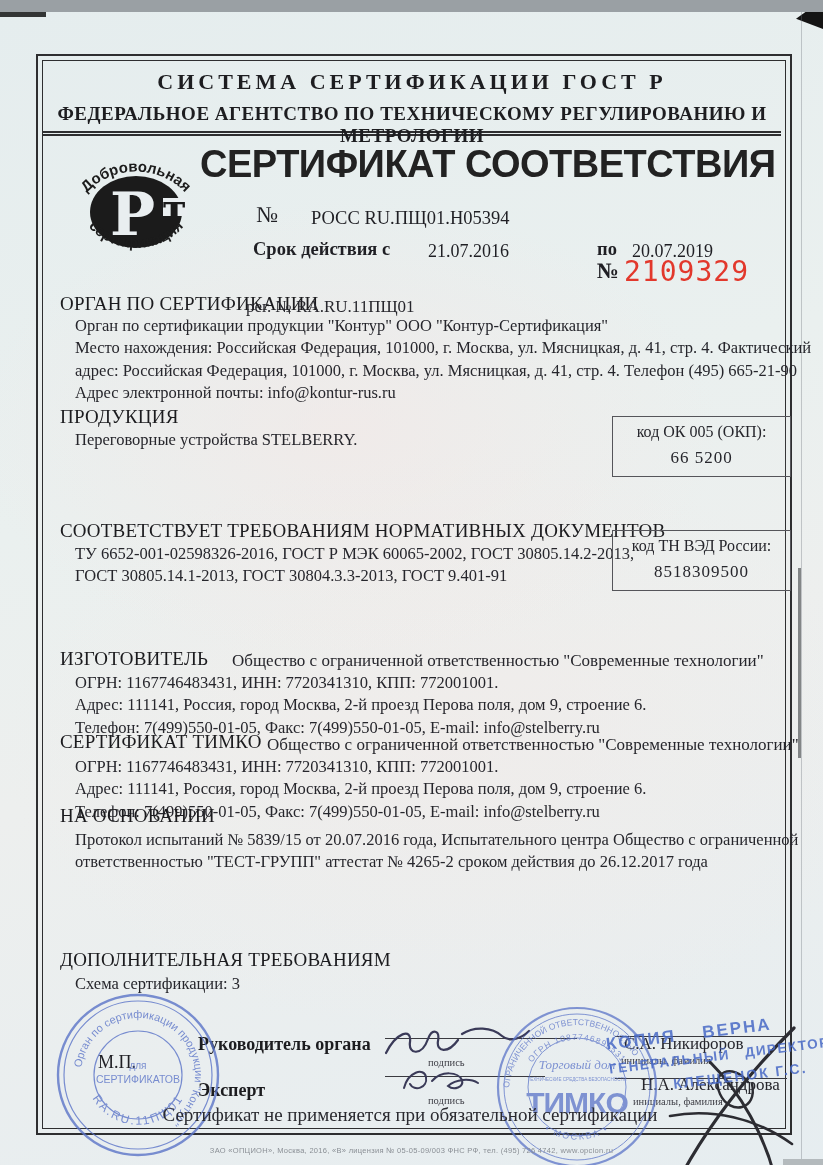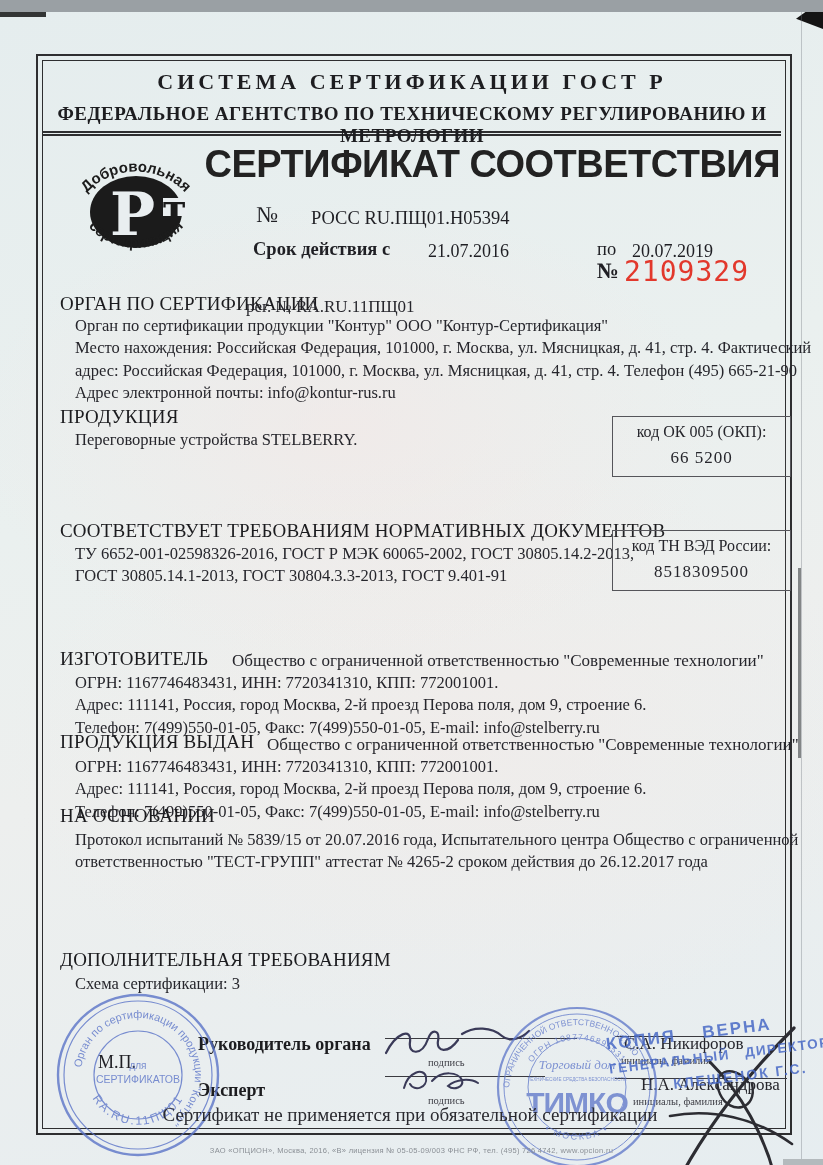--- a/index.html
+++ b/index.html
@@ -17,7 +17,7 @@
   .header-box{position:absolute;left:43px;top:49px;width:738px;height:70px;border-bottom:5px double #2e2e30;}
   .hdr1{position:absolute;left:0;top:8px;width:100%;text-align:center;font-weight:bold;font-size:22px;letter-spacing:4px;color:#1d1d20;}
   .hdr2{position:absolute;left:0;top:42px;width:100%;text-align:center;font-weight:bold;font-size:19px;letter-spacing:.5px;color:#1d1d20;}
-  .doc-title{position:absolute;left:200px;top:131px;width:580px;text-align:right;font-family:"Liberation Sans",sans-serif;font-weight:bold;font-size:38px;letter-spacing:-.5px;color:#222;}
+  .doc-title{position:absolute;left:200px;top:131px;width:580px;text-align:left;font-family:"Liberation Sans",sans-serif;font-weight:bold;font-size:38px;letter-spacing:-.5px;color:#222;}
   .sec-h{position:absolute;font-weight:normal;font-size:19px;color:#1b1b1e;letter-spacing:.2px;}
   .body-lines{position:absolute;font-size:16.5px;line-height:22.3px;color:#26262c;white-space:nowrap;}
   .inline-v{position:absolute;font-size:17px;color:#26262c;white-space:nowrap;}

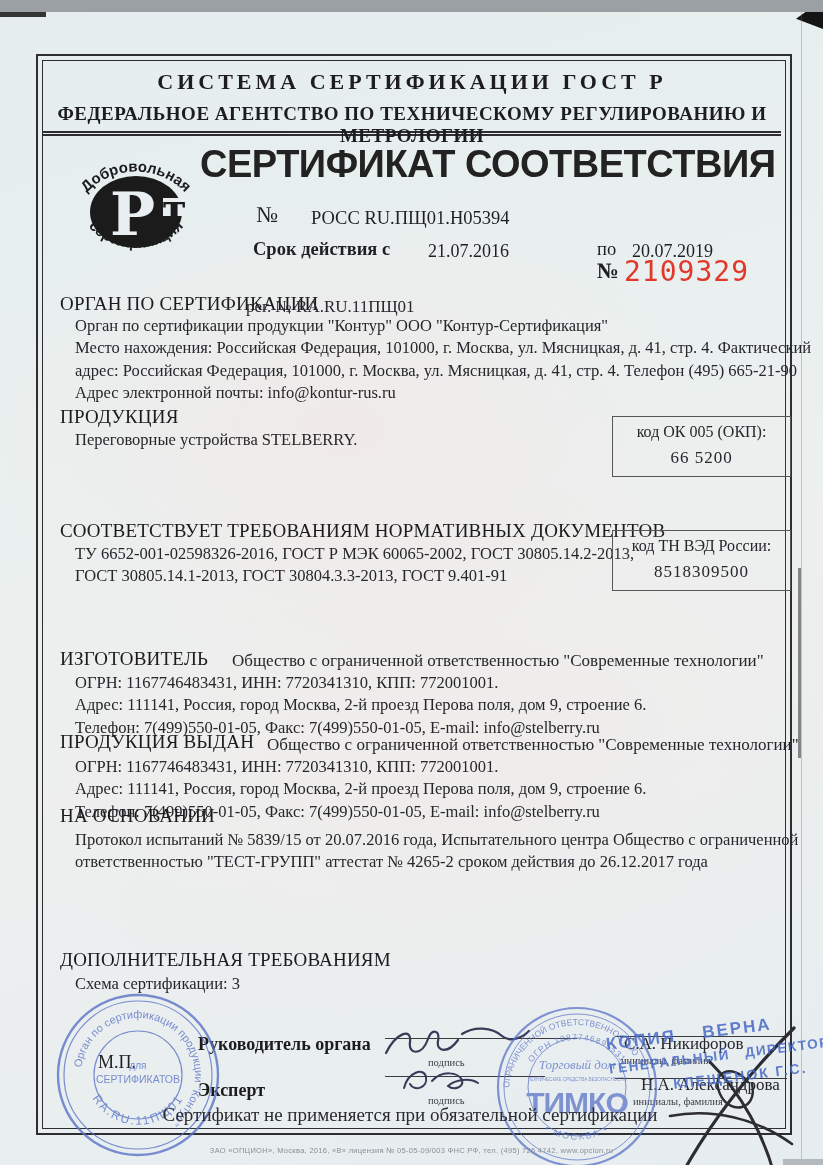--- a/index.html
+++ b/index.html
@@ -79,7 +79,7 @@
   <div class="abs" style="left:311px;top:196px;font-size:18.5px;">РОСС RU.ПЩ01.Н05394</div>
   <div class="abs" style="left:253px;top:227px;font-size:18.5px;font-weight:bold;">Срок действия  с</div>
   <div class="abs" style="left:428px;top:229px;font-size:18px;">21.07.2016</div>
-  <div class="abs" style="left:597px;top:227px;font-size:18.5px;font-weight:normal;">по</div>
+  <div class="abs" style="left:597px;top:227px;font-size:18.5px;font-weight:bold;">по</div>
   <div class="abs" style="left:632px;top:229px;font-size:18px;">20.07.2019</div>
   <div class="abs" style="left:597px;top:246px;font-size:22px;font-weight:bold;">№</div>
   <div class="rednum">2109329</div>

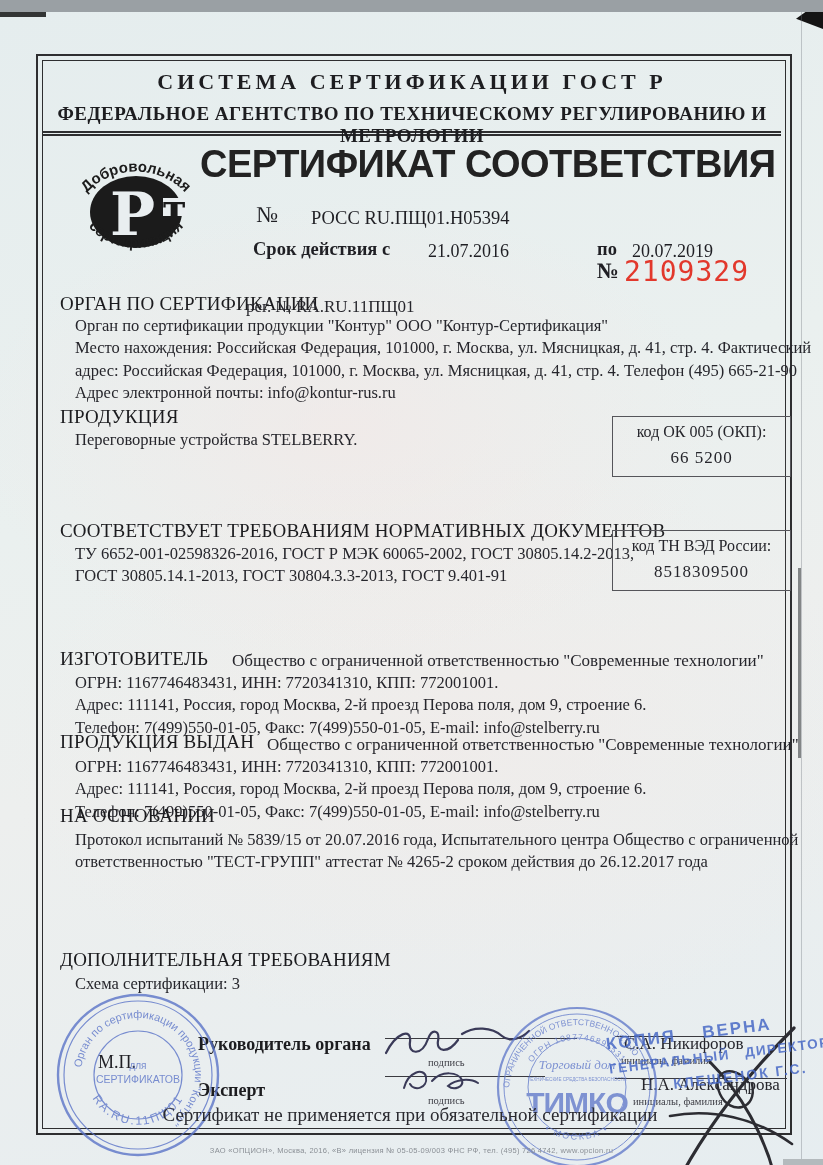--- a/index.html
+++ b/index.html
@@ -120,7 +120,7 @@
     <div>Телефон: 7(499)550-01-05, Факс: 7(499)550-01-05, E-mail: info@stelberry.ru</div>
   </div>
 
-  <div class="sec-h" style="left:60px;top:719px;">ПРОДУКЦИЯ ВЫДАН</div>
+  <div class="sec-h" style="left:60px;top:719px;">СЕРТИФИКАТ ТИМКО</div>
   <div class="inline-v" style="left:267px;top:723px;">Общество с ограниченной ответственностью "Современные технологии"</div>
   <div class="body-lines" style="left:75px;top:744px;">
     <div>ОГРН: 1167746483431,  ИНН: 7720341310, КПП: 772001001.</div>

